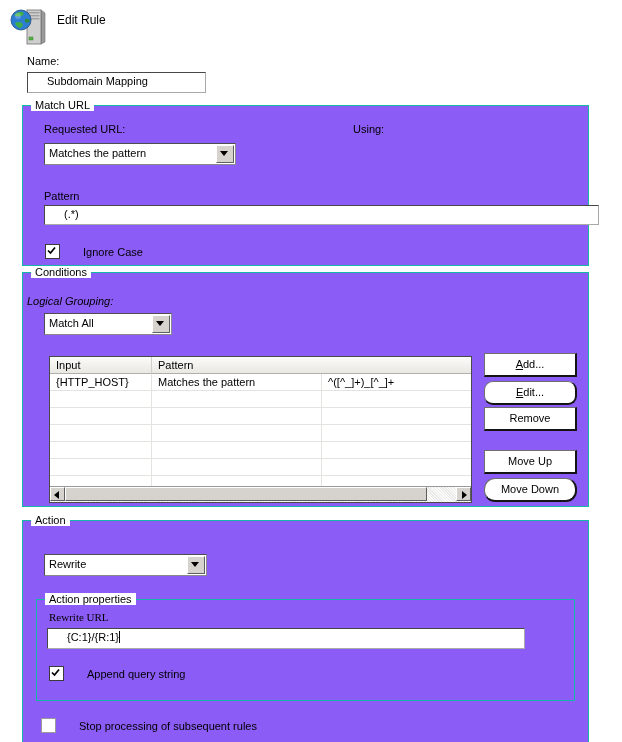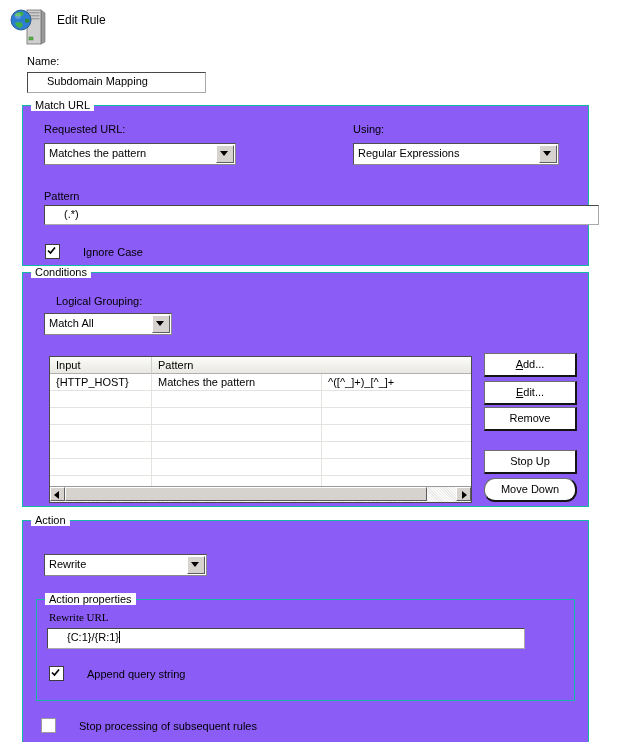--- a/index.html
+++ b/index.html
@@ -121,12 +121,6 @@
   </div>
 
   <span class="lbl" style="left:330px;top:17px;">Using:</span>
-  <div class="combo" style="left:330px;top:37px;width:204px;">
-    <span class="combo-text">Regular Expressions</span>
-    <span class="combo-btn">
-        <span class="tri-down"></span>
-      </span>
-  </div>
 
   <span class="lbl" style="left:21px;top:84px;">Pattern</span>
   <div class="tinput" style="left:21px;top:99px;width:534px;height:18px;">

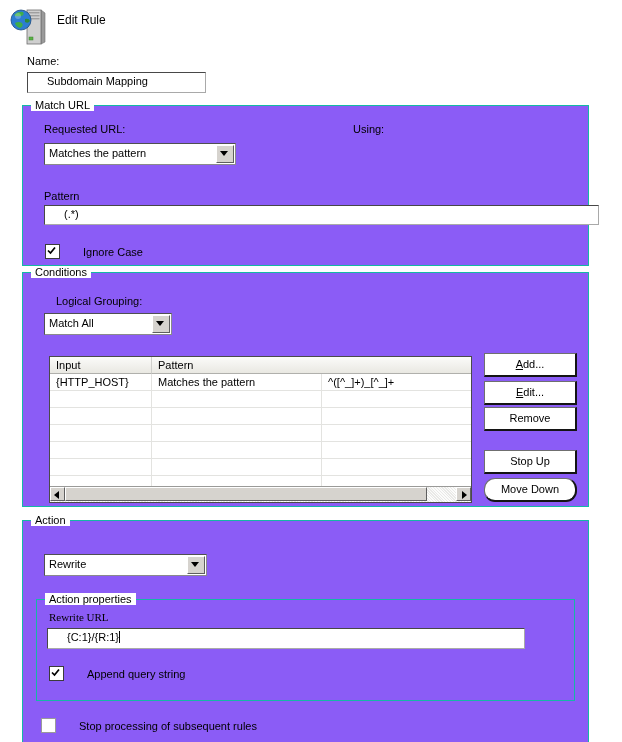--- a/index.html
+++ b/index.html
@@ -140,7 +140,7 @@
 <div class="groupbox" style="left:22px;top:272px;width:565px;height:233px;">
   <span class="legend">Conditions</span>
 
-  <span class="lbl" style="left:33px;top:22px;">Logical Grouping:</span>
+  <span class="lbl" style="left:4px;top:22px;font-style:italic;">Logical Grouping:</span>
   <div class="combo" style="left:21px;top:40px;width:126px;">
     <span class="combo-text">Match All</span>
     <span class="combo-btn">

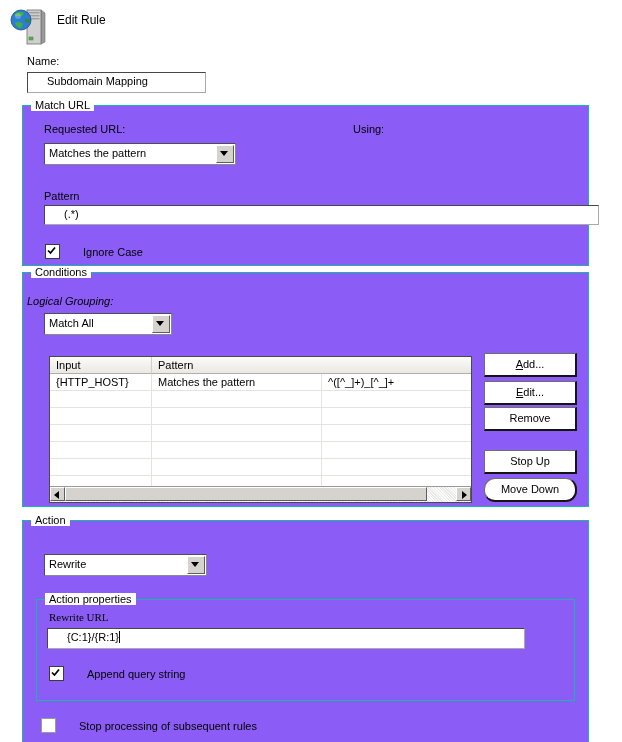--- a/index.html
+++ b/index.html
@@ -203,7 +203,7 @@
   <div class="btn" style="left:461px;top:80px;">
     <span class="btn-label u-first">Add...</span>
   </div>
-  <div class="btn" style="left:461px;top:108px;">
+  <div class="btn" style="left:461px;top:108px;border-radius:9px;">
     <span class="btn-label u-first">Edit...</span>
   </div>
   <div class="btn" style="left:461px;top:134px;">

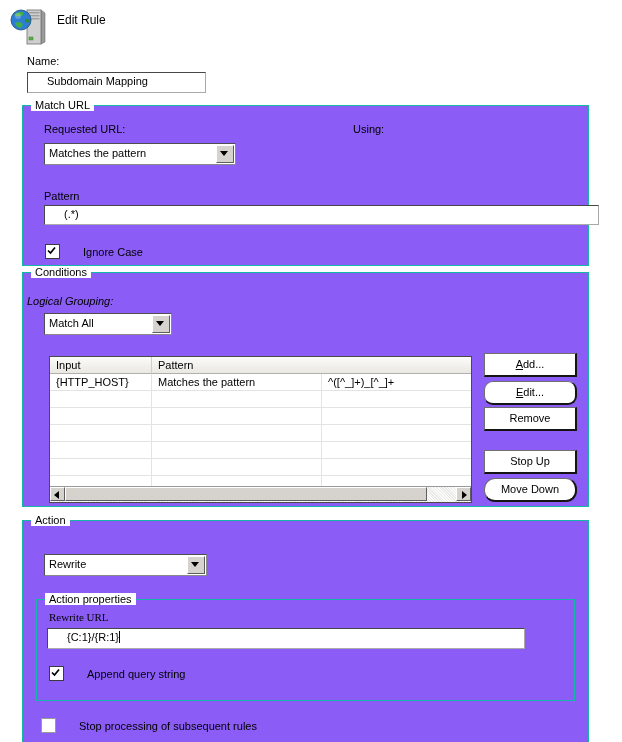--- a/index.html
+++ b/index.html
@@ -210,7 +210,7 @@
     <span class="btn-label">Remove</span>
   </div>
   <div class="btn" style="left:461px;top:177px;">
-    <span class="btn-label">Stop Up</span>
+    <span class="btn-label">Move Up</span>
   </div>
   <div class="btn" style="left:461px;top:205px;border-radius:11px;">
     <span class="btn-label">Move Down</span>

